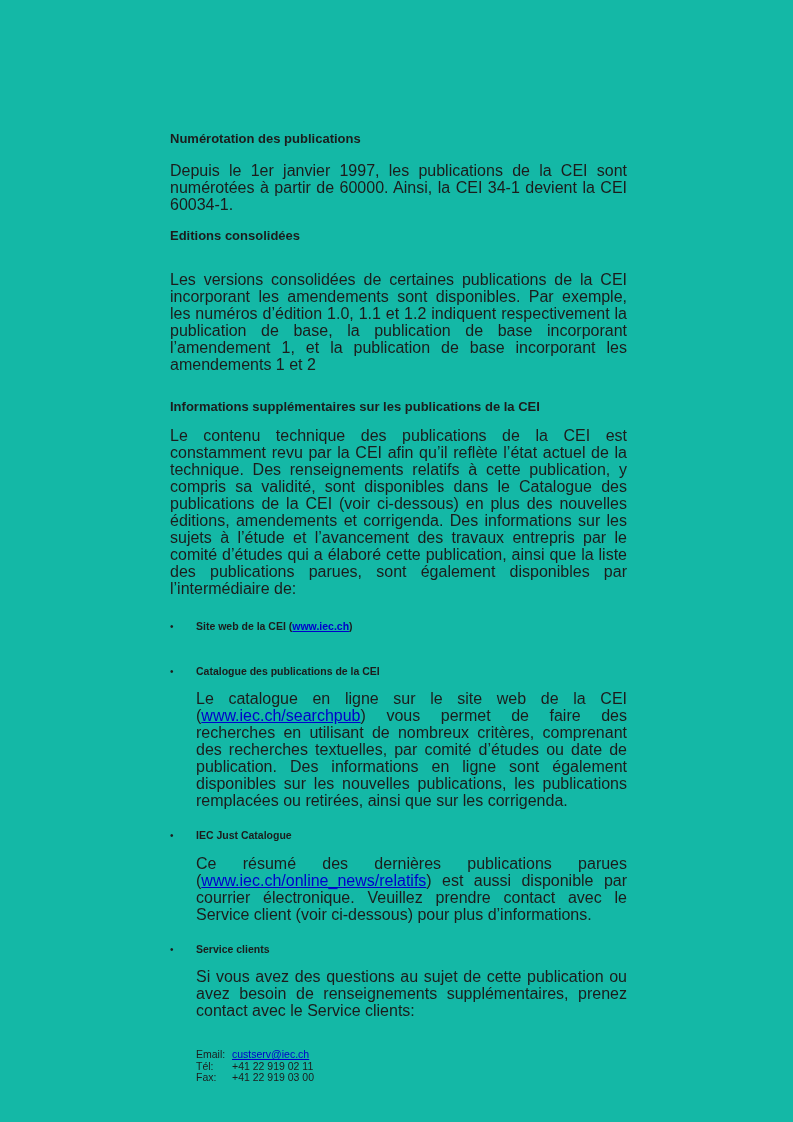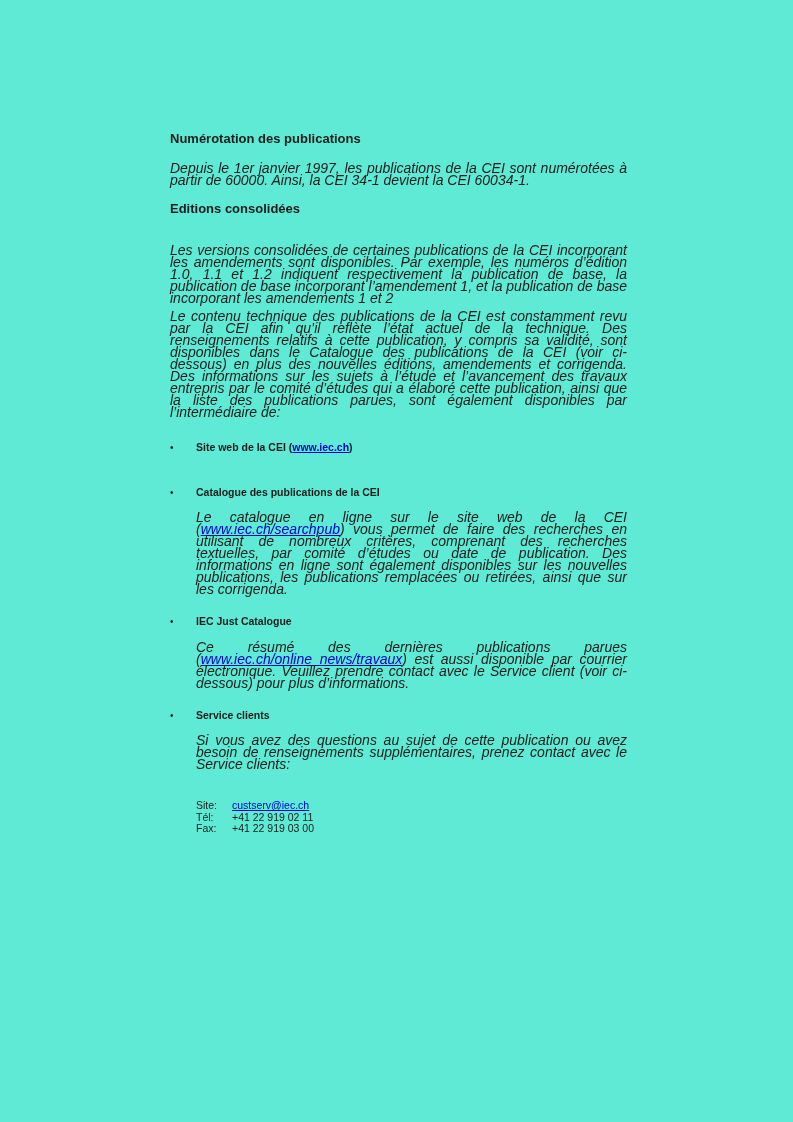--- a/index.html
+++ b/index.html
@@ -8,7 +8,7 @@
     position: relative;
     width: 793px;
     height: 1122px;
-    background: #5eead4;
+    background: #14b8a6;
     font-family: "Liberation Sans", sans-serif;
     color: #1c1c1c;
     overflow: hidden;

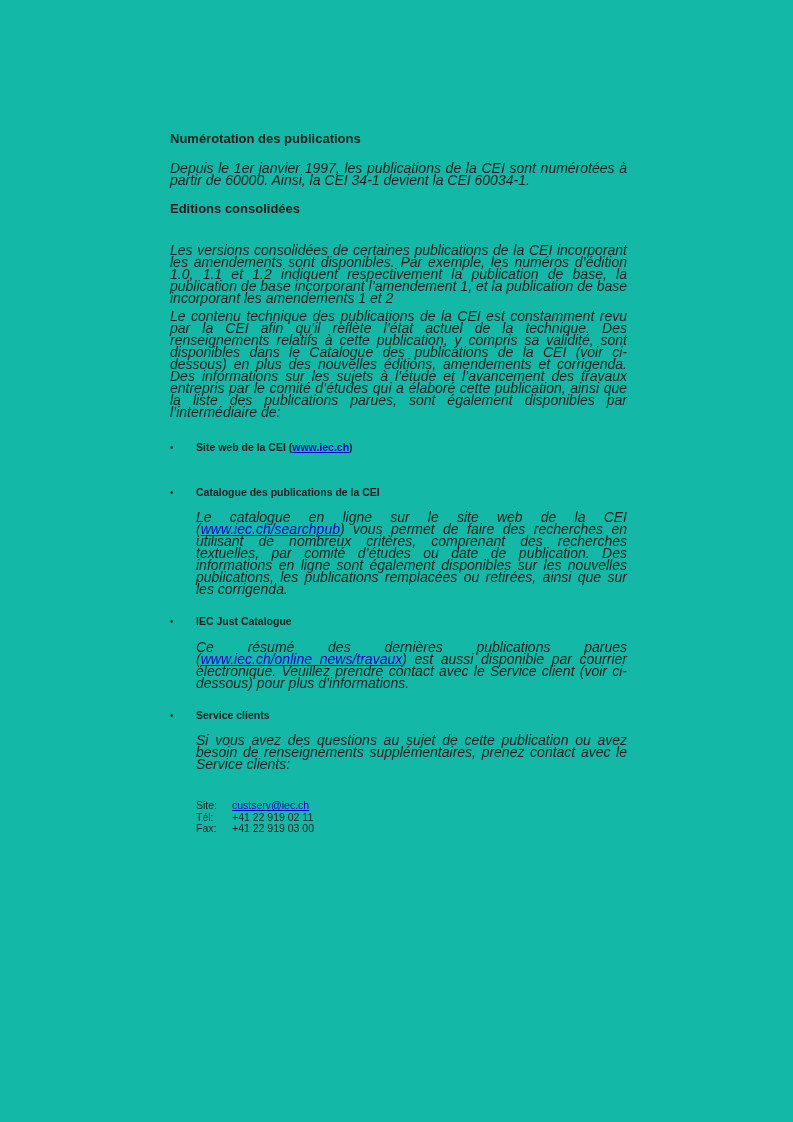--- a/index.html
+++ b/index.html
@@ -26,10 +26,9 @@
     color: #1c1c1c;
   }
   .body {
-    font-size: 14px;
-    line-height: 12px;
+    font-size: 16px;
+    line-height: 17px;
     text-align: justify;
-    font-style: italic;
   }
   .p-num  { margin-top: 16px; }
   .h-ed   { margin-top: 15px; }

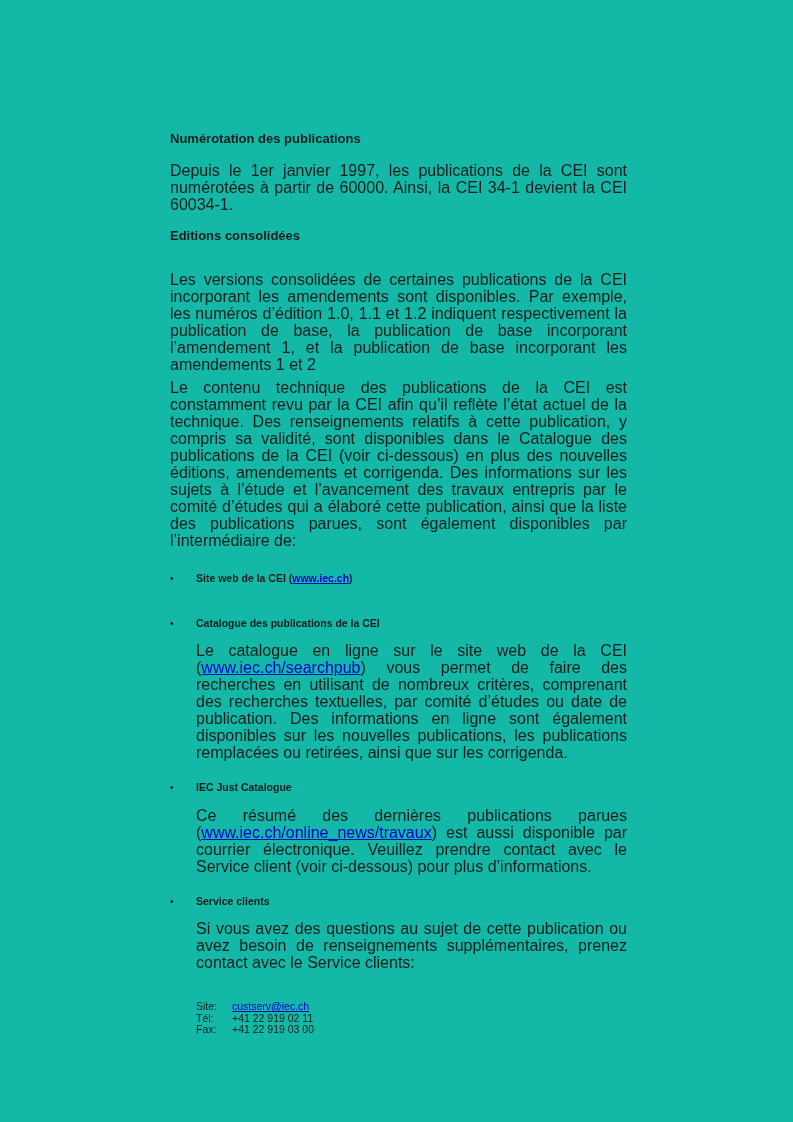--- a/index.html
+++ b/index.html
@@ -86,6 +86,7 @@
     <h2 class="heading h-ed">Editions consolidées</h2>
     <p class="body p-ed">Les versions consolidées de certaines publications de la CEI incorporant les amendements sont disponibles. Par exemple, les numéros d’édition 1.0, 1.1 et 1.2 indiquent respectivement la publication de base, la publication de base incorporant l’amendement 1, et la publication de base incorporant les amendements 1 et 2</p>
 
+    <h2 class="heading h-info">Informations supplémentaires sur les publications de la CEI</h2>
     <p class="body p-info">Le contenu technique des publications de la CEI est constamment revu par la CEI afin qu’il reflète l’état actuel de la technique. Des renseignements relatifs à cette publication, y compris sa validité, sont disponibles dans le Catalogue des publications de la CEI (voir ci-dessous) en plus des nouvelles éditions, amendements et corrigenda. Des informations sur les sujets à l’étude et l’avancement des travaux entrepris par le comité d’études qui a élaboré cette publication, ainsi que la liste des publications parues, sont également disponibles par l’intermédiaire de:</p>
 
     <div class="bullet b-site">

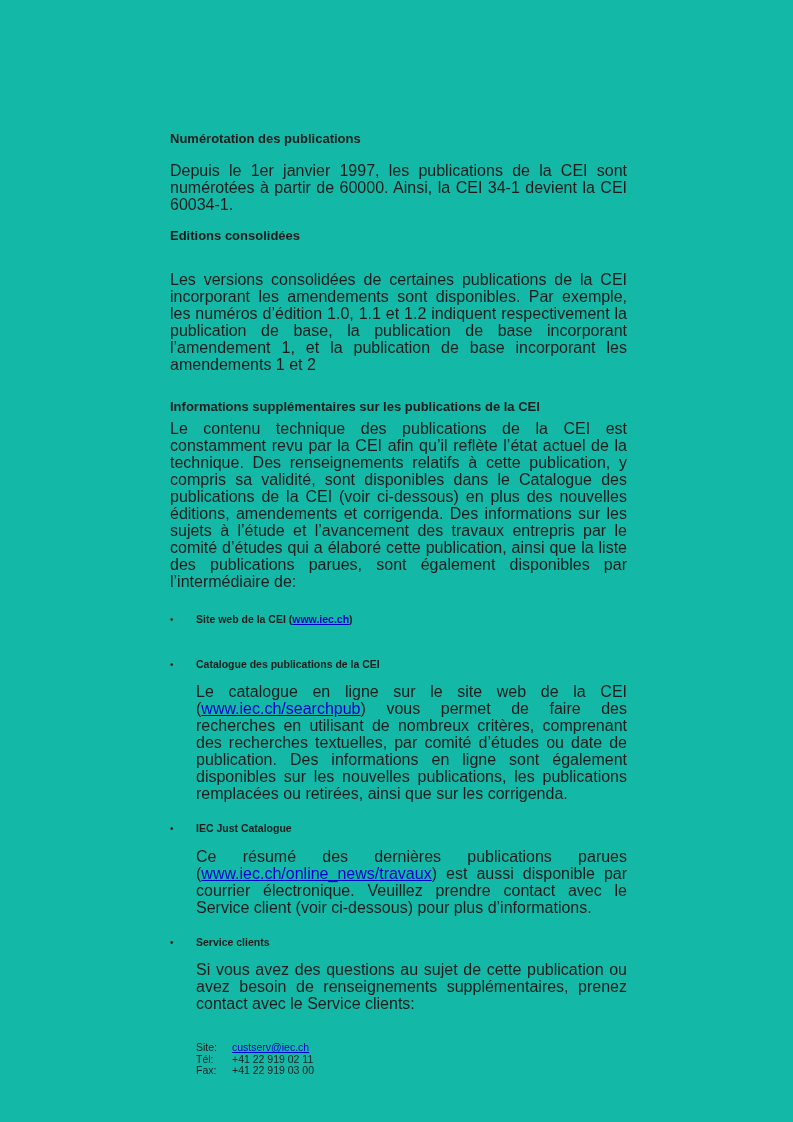--- a/index.html
+++ b/index.html
@@ -34,7 +34,7 @@
   .h-ed   { margin-top: 15px; }
   .p-ed   { margin-top: 28px; }
   .h-info { margin-top: 26px; }
-  .p-info { margin-top: 6px; }
+  .p-info { margin-top: 13px; }
 
   .bullet { display: flex; }
   .b-site { margin-top: 24px; }

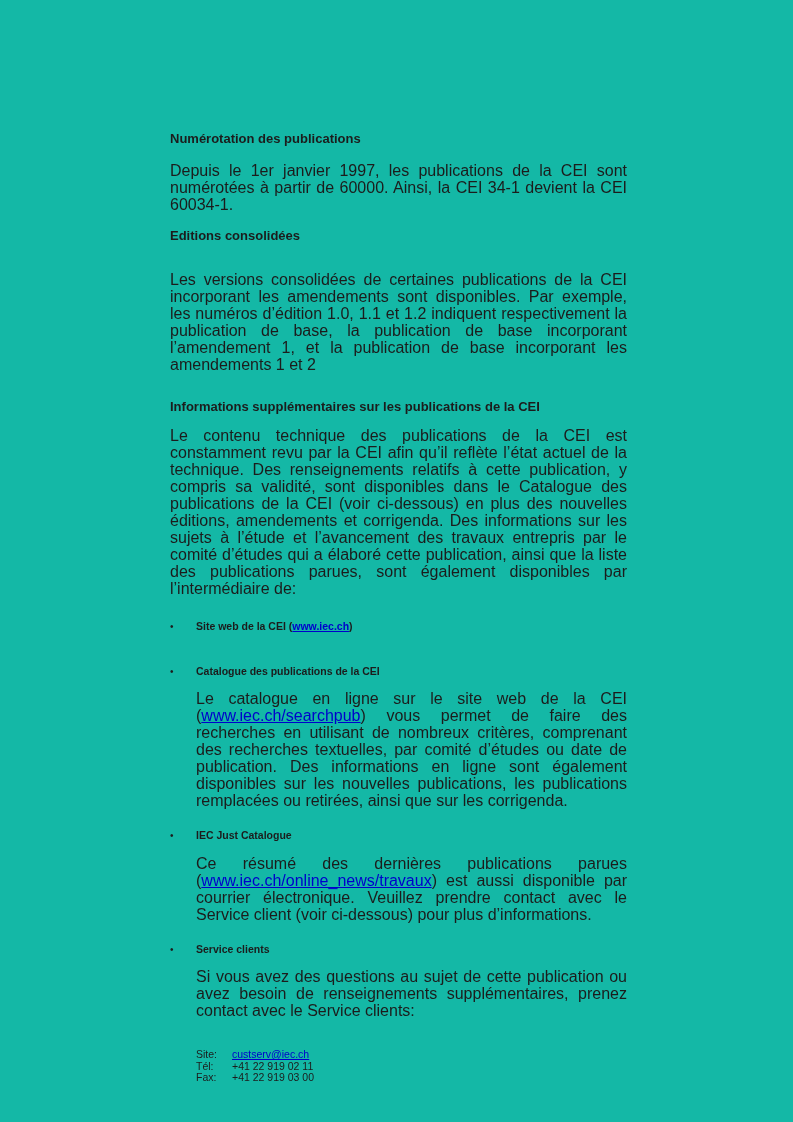--- a/index.html
+++ b/index.html
@@ -108,7 +108,7 @@
       <span class="marker">•</span>
       <div class="bullet-body">
         <p class="bullet-label">IEC Just Catalogue</p>
-        <p class="body bullet-text"><span>Ce résumé des dernières publications parues (</span><a class="link">www.iec.ch/online_news/travaux</a><span>) est aussi disponible par courrier électronique. Veuillez prendre contact avec le Service client (voir ci-dessous) pour plus d’informations.</span></p>
+        <p class="body bullet-text"><span>Ce résumé des dernières publications parues (</span><a class="link">www.iec.ch/online_news/relatifs</a><span>) est aussi disponible par courrier électronique. Veuillez prendre contact avec le Service client (voir ci-dessous) pour plus d’informations.</span></p>
       </div>
     </div>
 

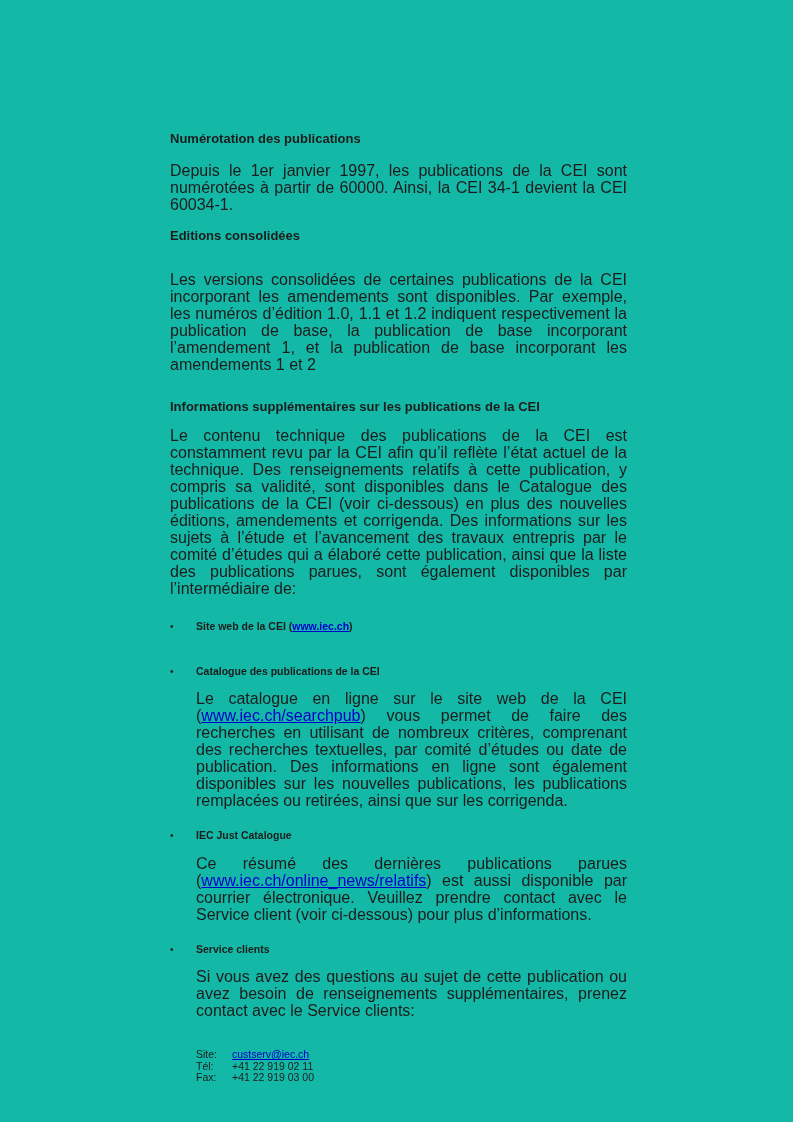--- a/index.html
+++ b/index.html
@@ -120,7 +120,7 @@
 
         <div class="contact">
           <div class="contact-row">
-            <span class="contact-label">Site:</span>
+            <span class="contact-label">Email:</span>
             <a class="link">custserv@iec.ch</a>
           </div>
           <div class="contact-row">

